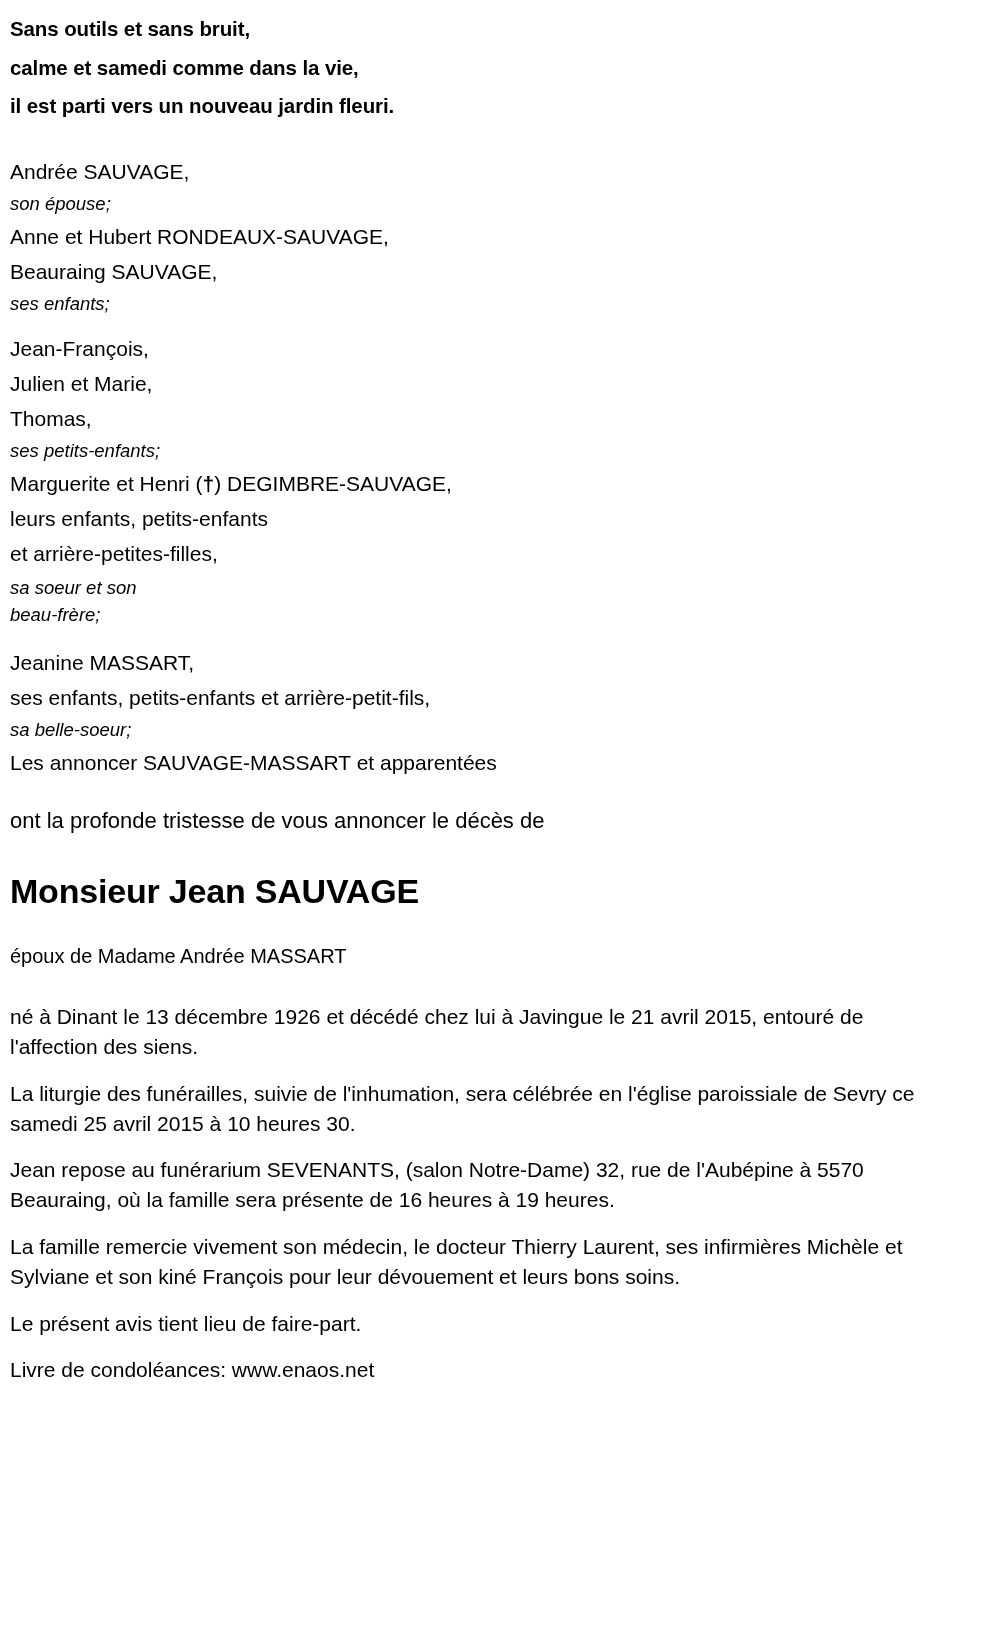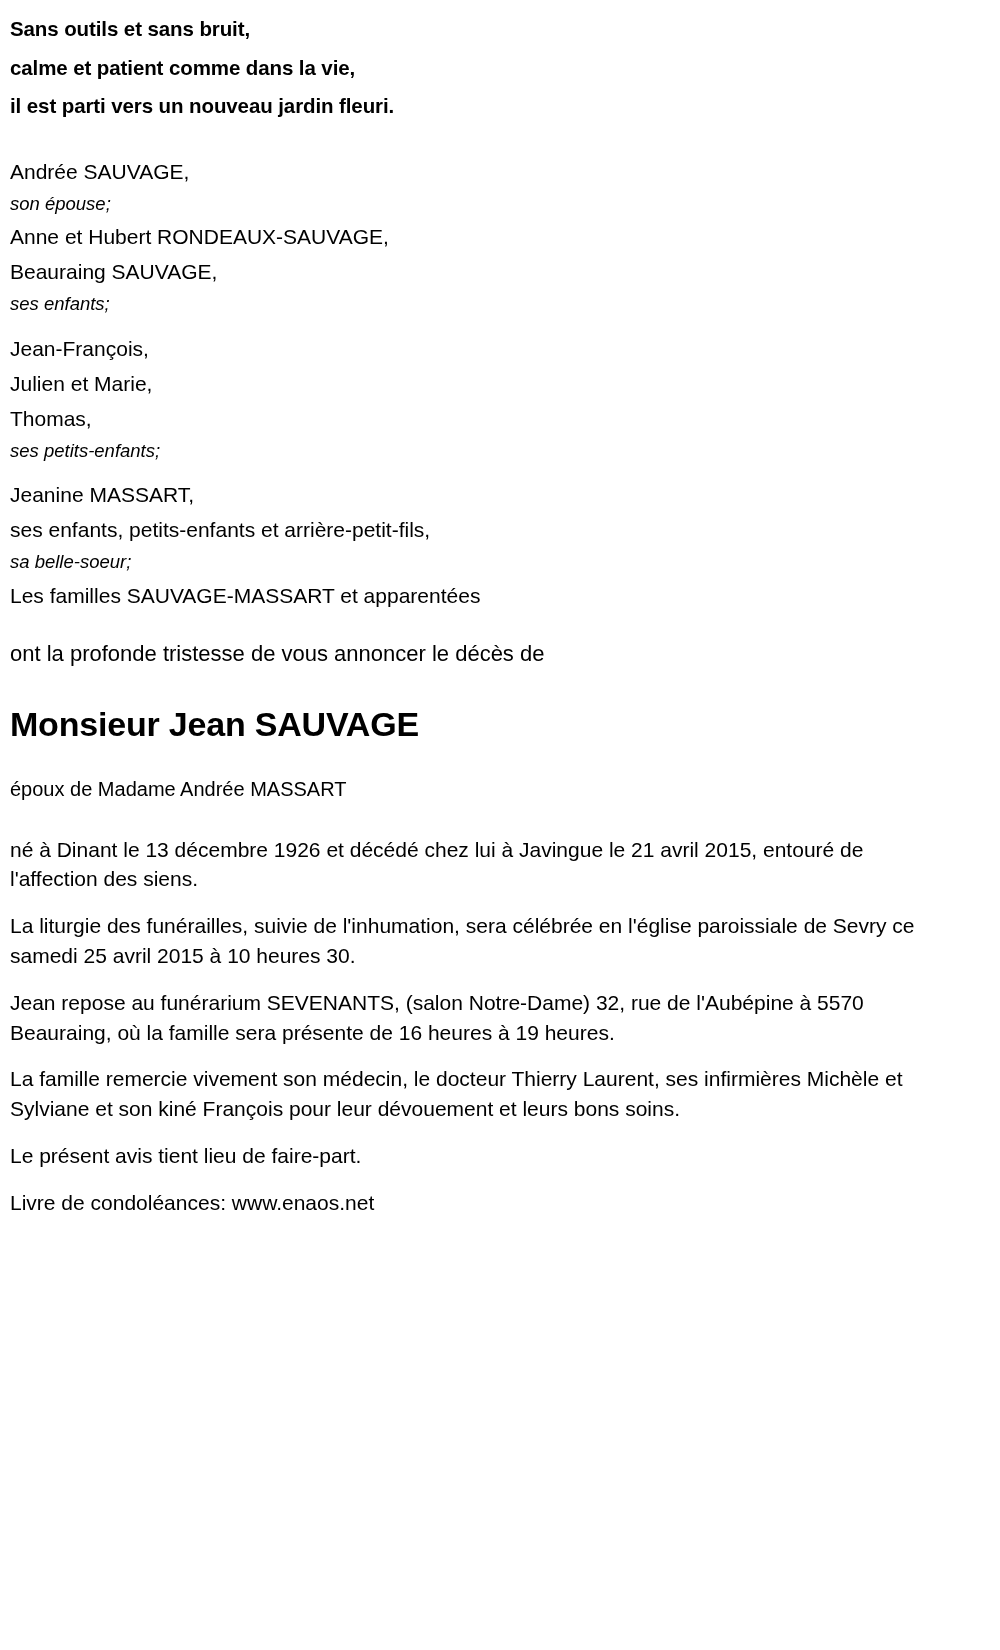--- a/index.html
+++ b/index.html
@@ -117,7 +117,7 @@
 
     <div class="verse">
       <div class="verse-line">Sans outils et sans bruit,</div>
-      <div class="verse-line">calme et patient comme dans la vie,</div>
+      <div class="verse-line">calme et samedi comme dans la vie,</div>
       <div class="verse-line">il est parti vers un nouveau jardin fleuri.</div>
     </div>
 

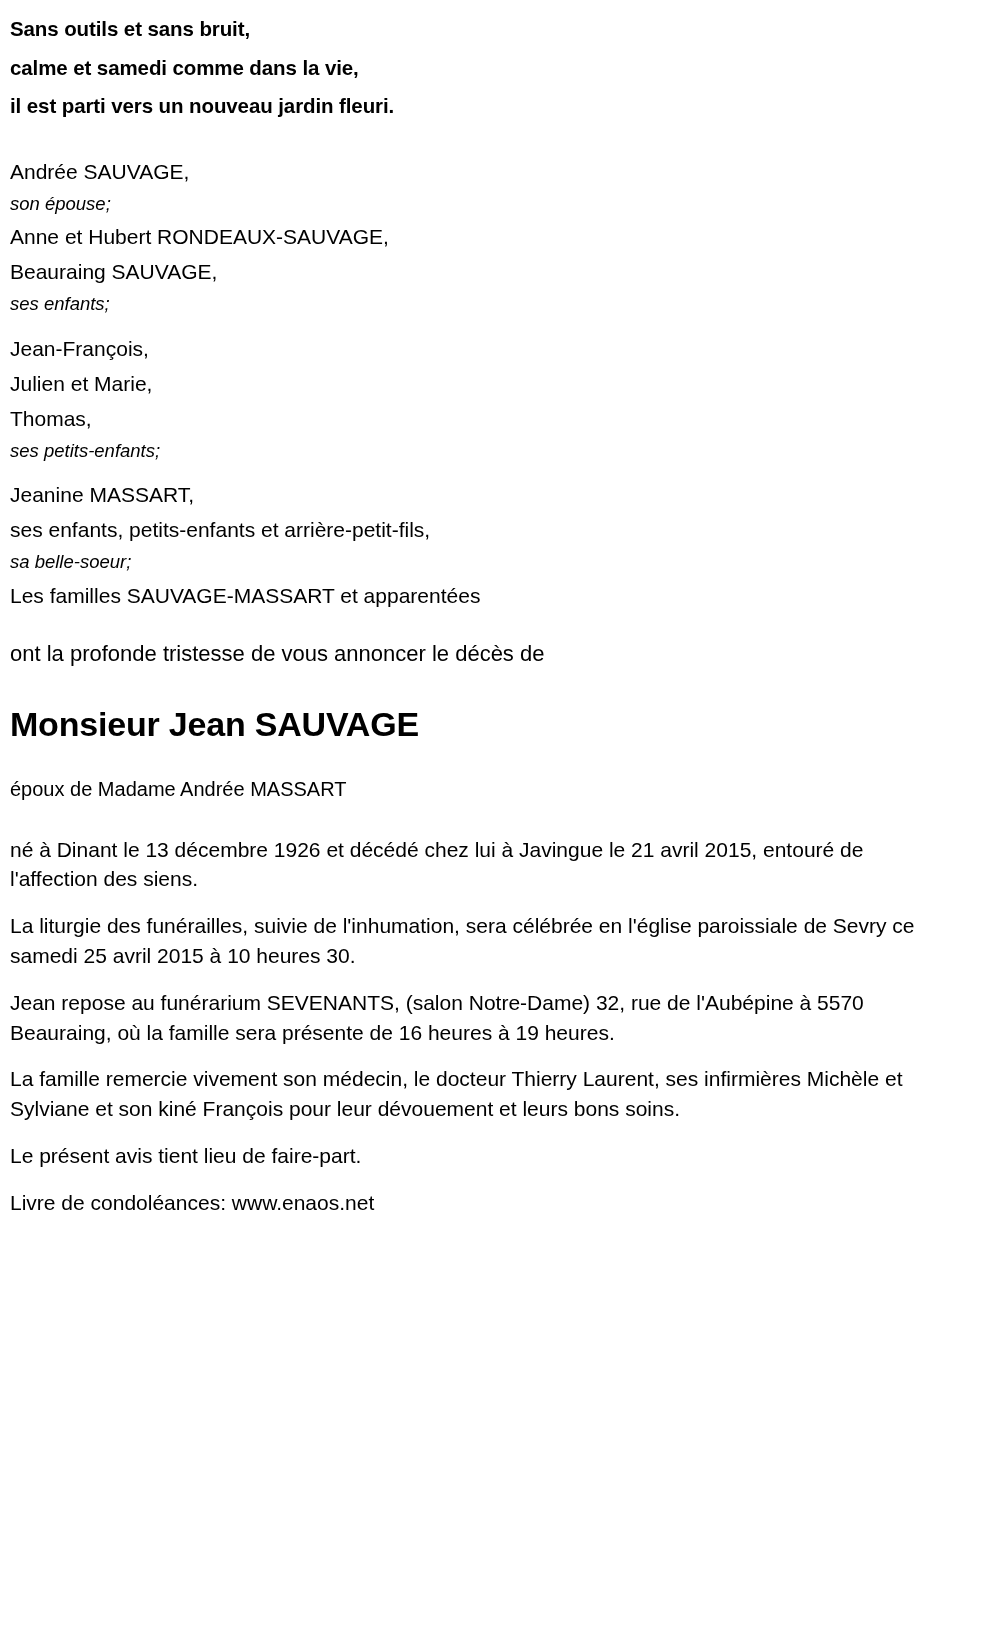--- a/index.html
+++ b/index.html
@@ -143,6 +143,15 @@
         <div class="fam-rel">ses petits-enfants;</div>
       </div>
 
+      <div class="fam-group">
+        <div class="fam-name"><span>Marguerite et Henri (</span><span class="dagger">†</span><span>) DEGIMBRE-SAUVAGE,</span></div>
+        <div class="fam-name">leurs enfants, petits-enfants</div>
+        <div class="fam-name">et arrière-petites-filles,</div>
+        <div class="fam-rel two-line">
+          <div>sa soeur et son</div>
+          <div>beau-frère;</div>
+        </div>
+      </div>
 
       <div class="spacer-sm"></div>
 

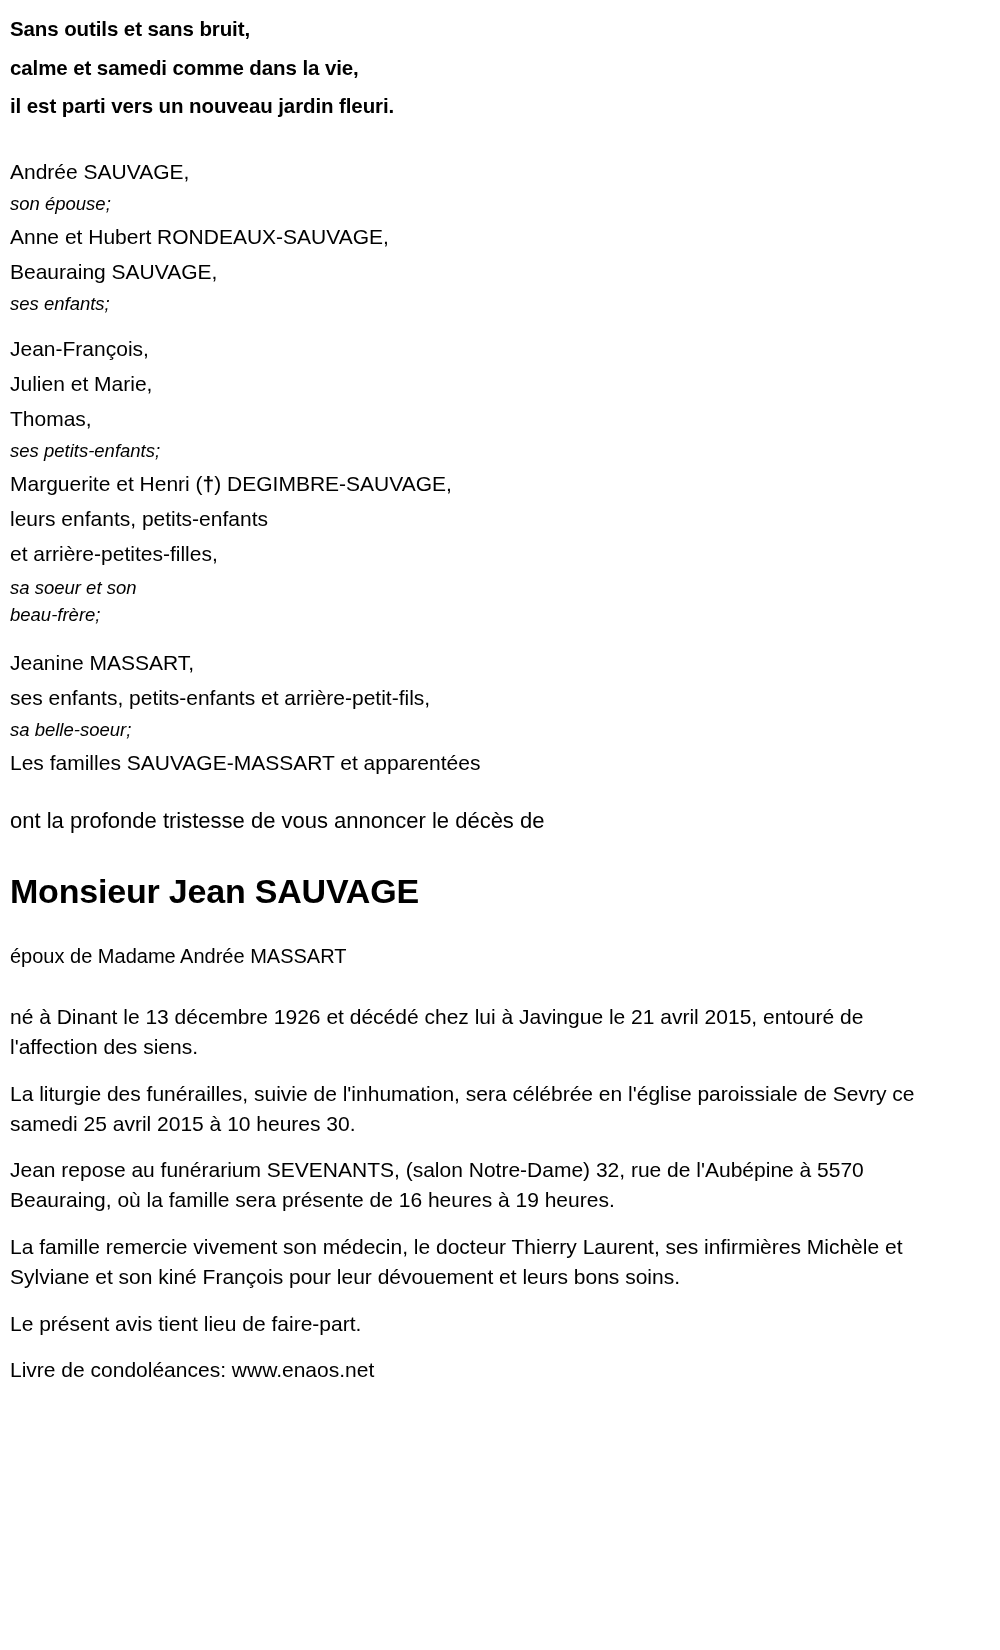--- a/index.html
+++ b/index.html
@@ -162,7 +162,7 @@
       </div>
 
       <div class="fam-group">
-        <div class="fam-name">Les familles SAUVAGE-MASSART et apparentées</div>
+        <div class="fam-name">Les annoncer SAUVAGE-MASSART et apparentées</div>
       </div>
 
     </div>

